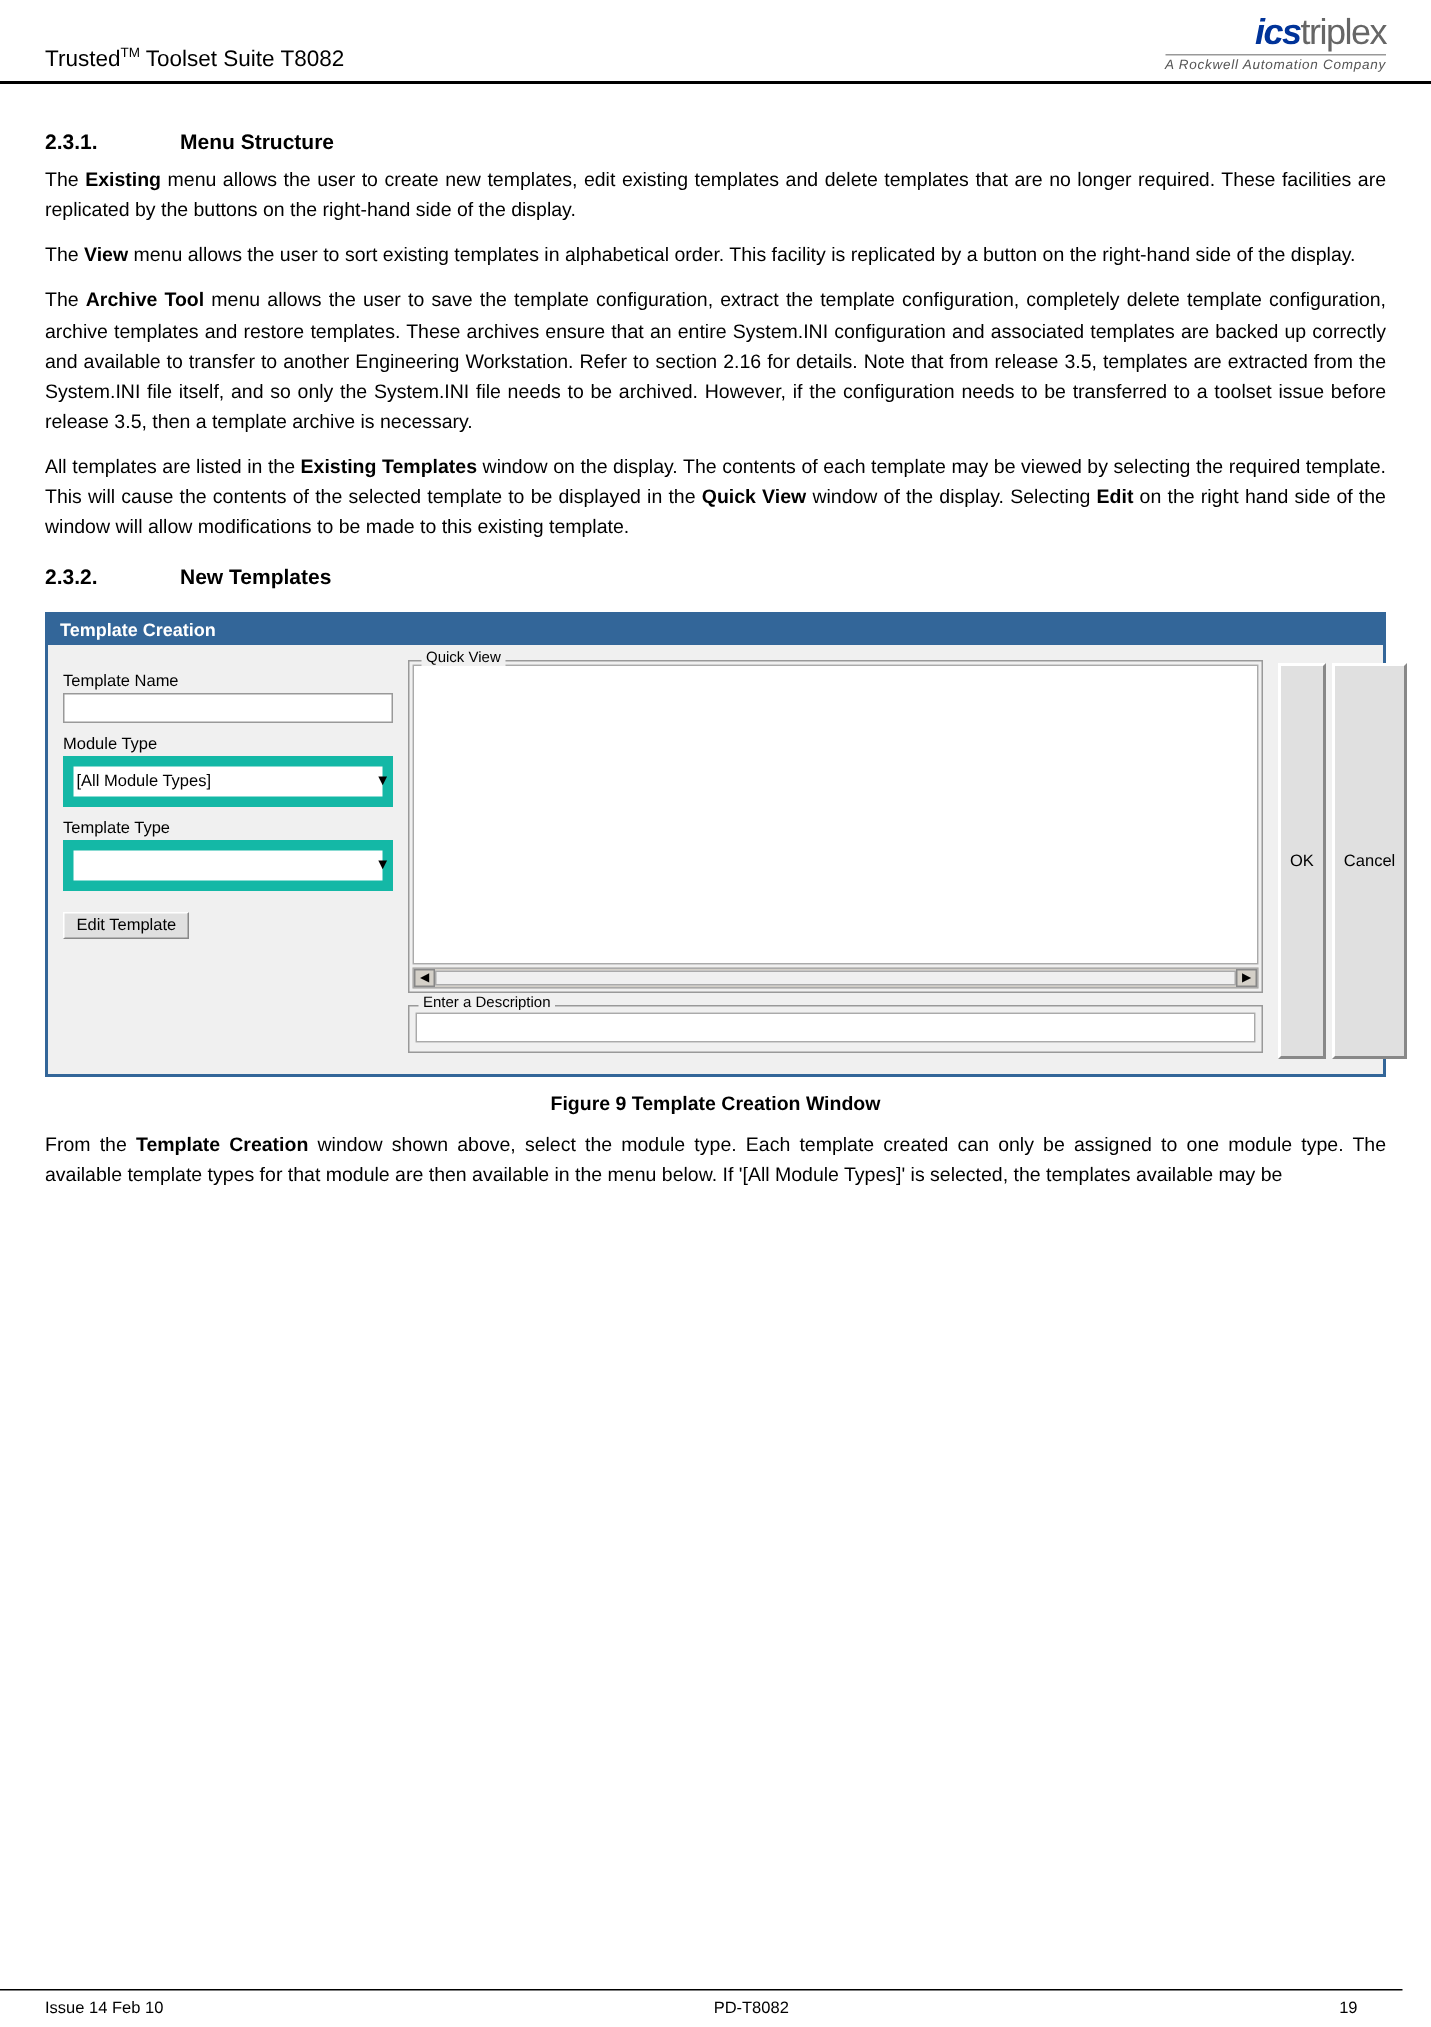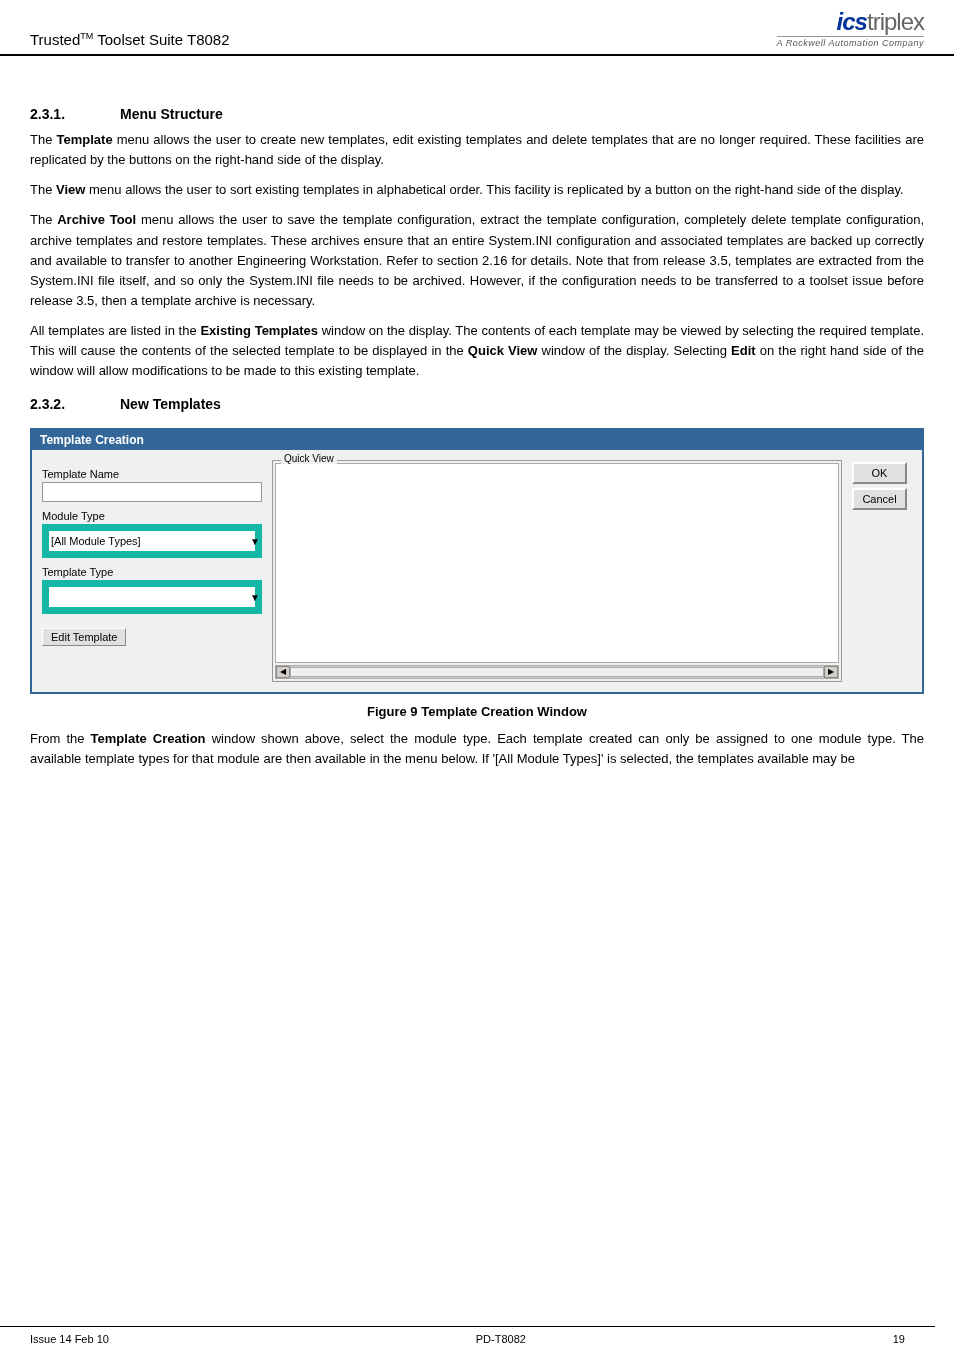--- a/index.html
+++ b/index.html
@@ -55,7 +55,6 @@
     
     .content {
       padding: 16px 30px 10px 30px;
-      margin-top: 20px;
     }
 
     

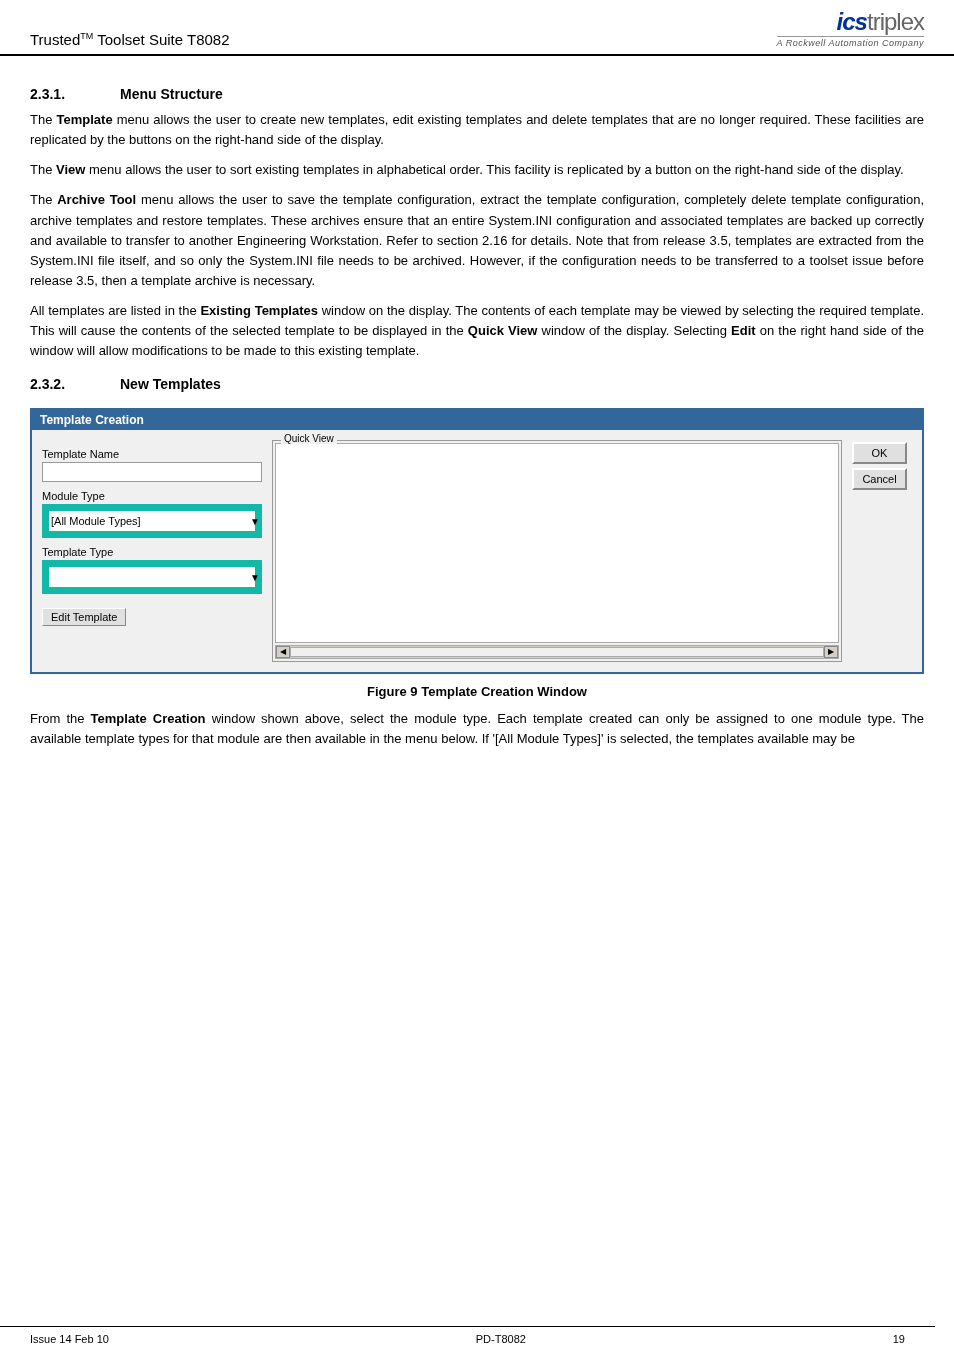--- a/index.html
+++ b/index.html
@@ -317,7 +317,7 @@
     </div>
 
     <p class="para">
-      The <b>Template</b> menu allows the user to create new templates, edit existing templates and delete templates that are no longer required.  These facilities are replicated by the buttons on the right-hand side of the display.
+      The <b>Existing</b> menu allows the user to create new templates, edit existing templates and delete templates that are no longer required.  These facilities are replicated by the buttons on the right-hand side of the display.
     </p>
 
     <p class="para">

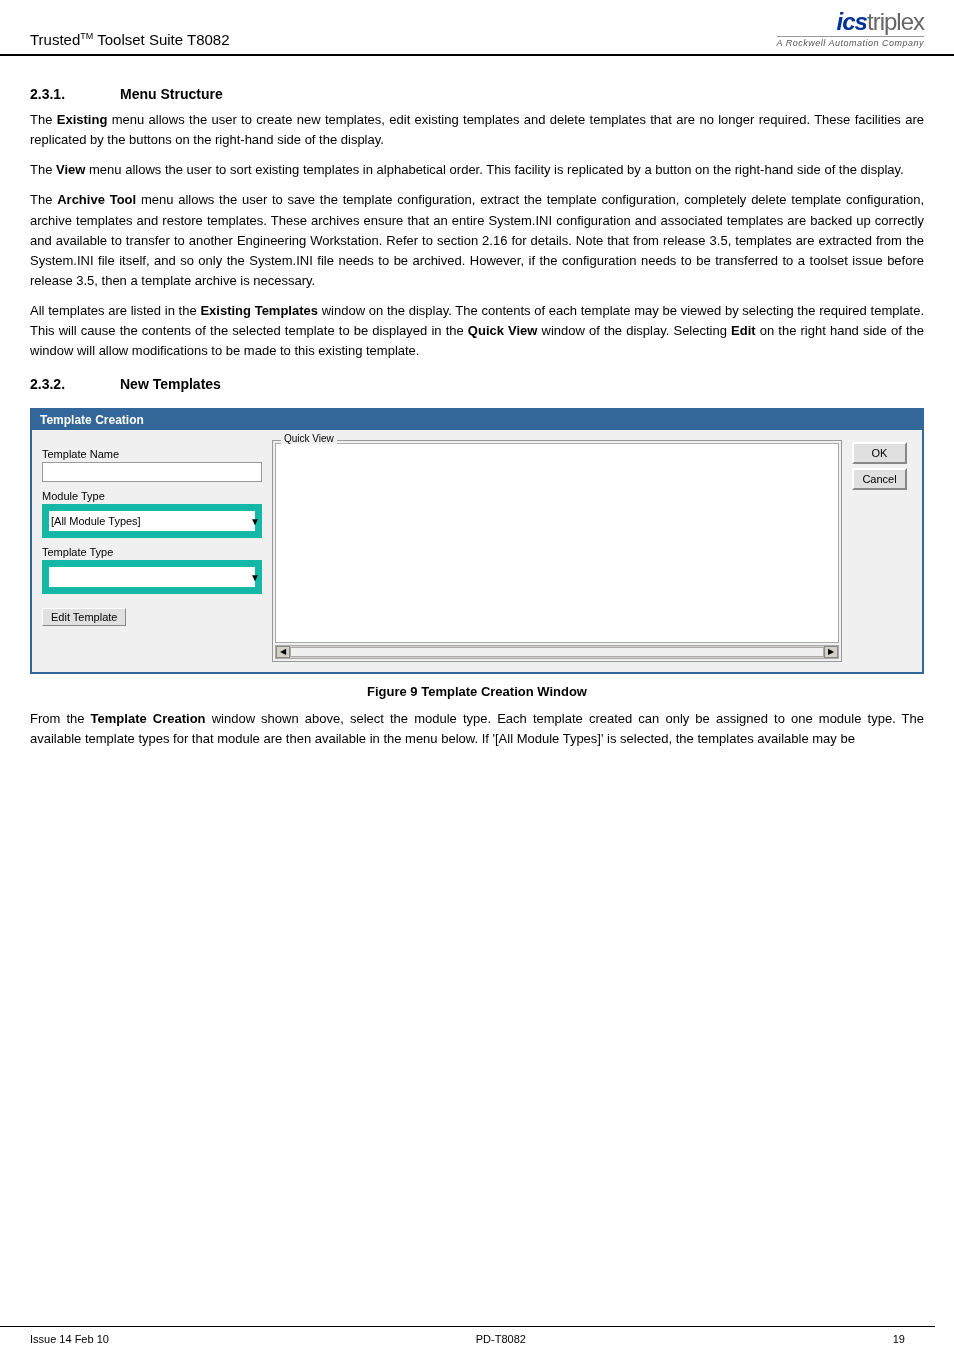--- a/index.html
+++ b/index.html
@@ -114,7 +114,7 @@
       width: 60px;
       flex-shrink: 0;
       display: flex;
-      flex-direction: column;
+      flex-direction: row;
       gap: 4px;
       padding-top: 2px;
     }

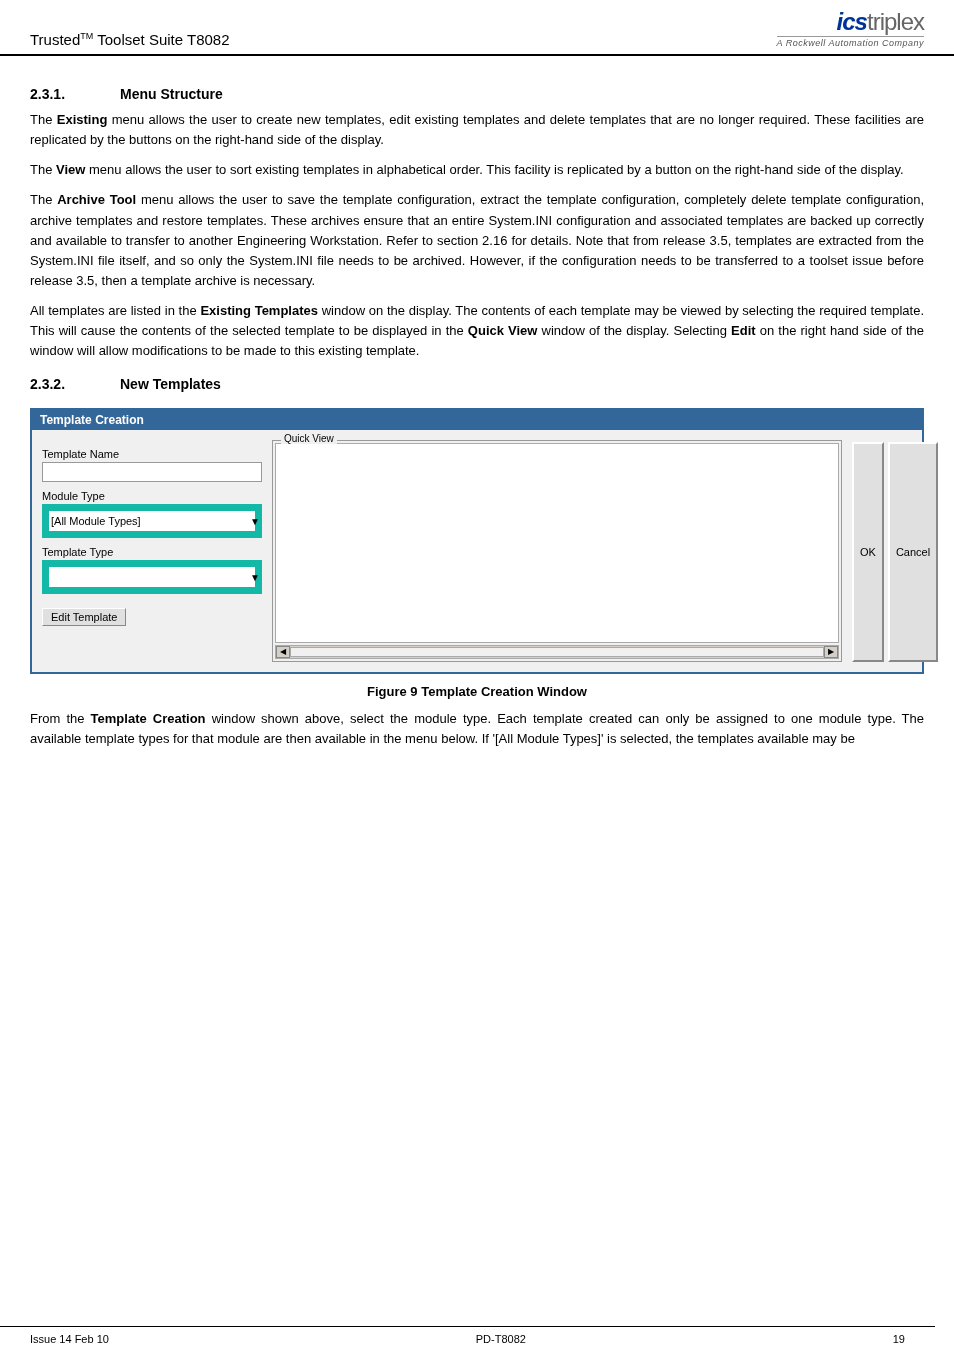--- a/index.html
+++ b/index.html
@@ -377,6 +377,10 @@
             </div>
           </div>
 
+          <div class="description-group">
+            <span class="description-legend">Enter a Description</span>
+            <input class="description-input" type="text" value="" style="">
+          </div>
         </div>
 
         <div class="dialog-right">

